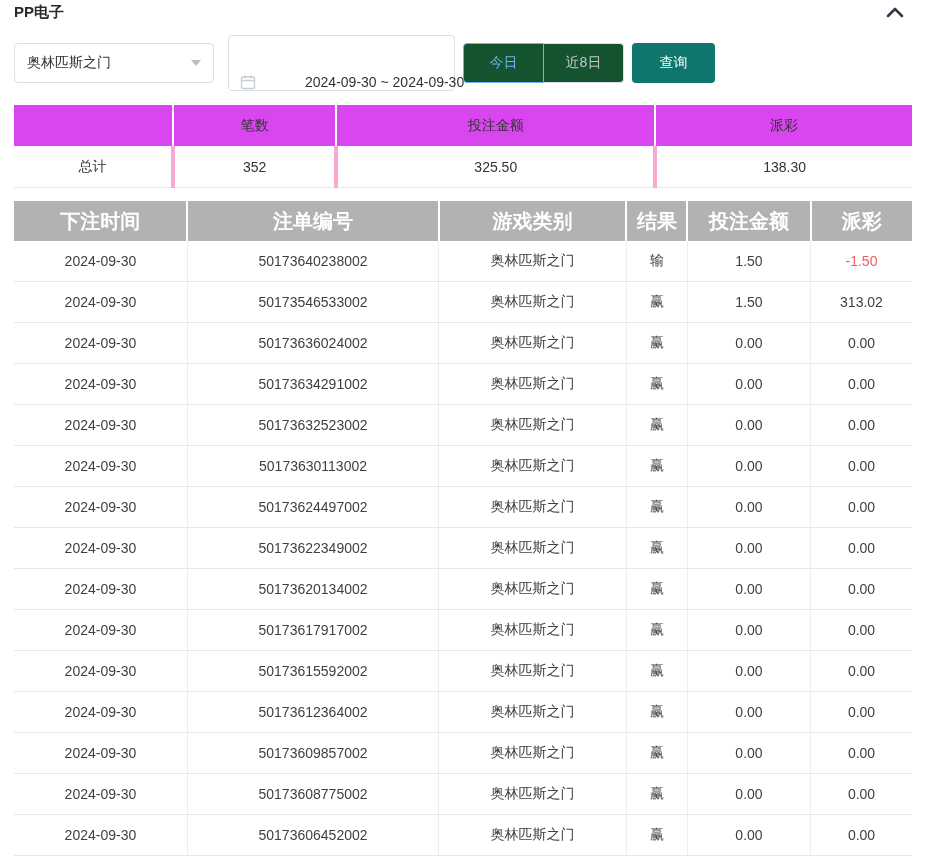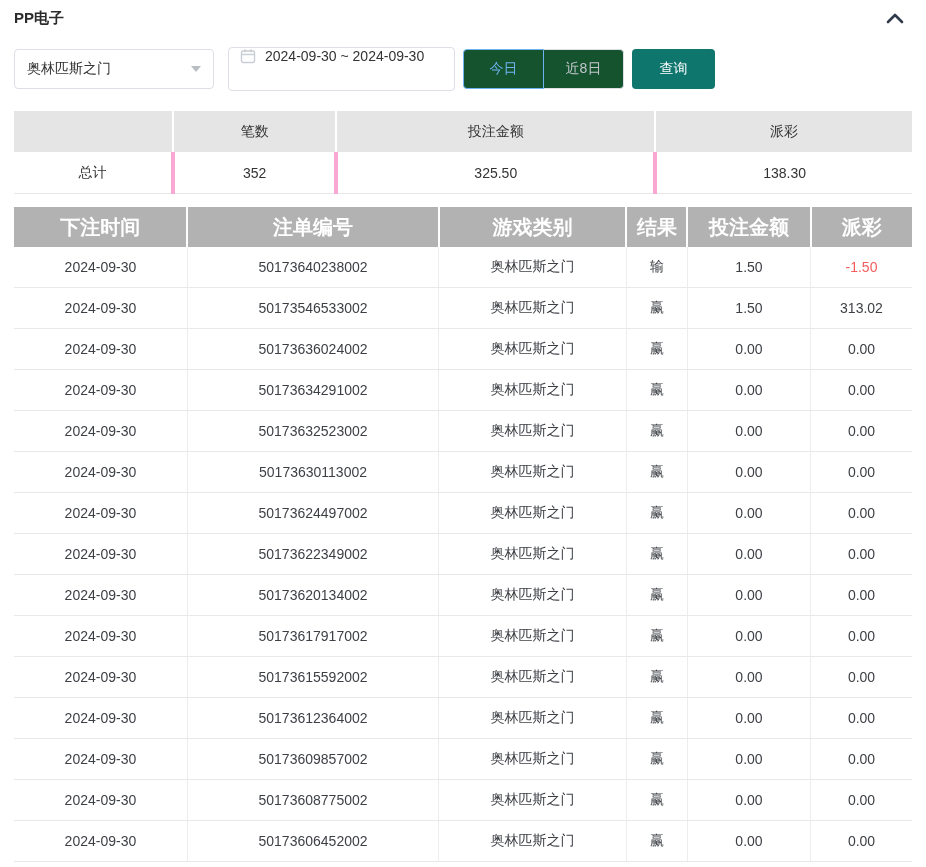--- a/index.html
+++ b/index.html
@@ -14,7 +14,7 @@
   
   .panel-header {
     display:flex; justify-content:space-between; align-items:center;
-    padding-top:6px; height:24px;
+    padding-top:0; height:24px;
   }
   .panel-title { font-size:15px; font-weight:700; color:#2b2b2b; }
   .collapse-btn {

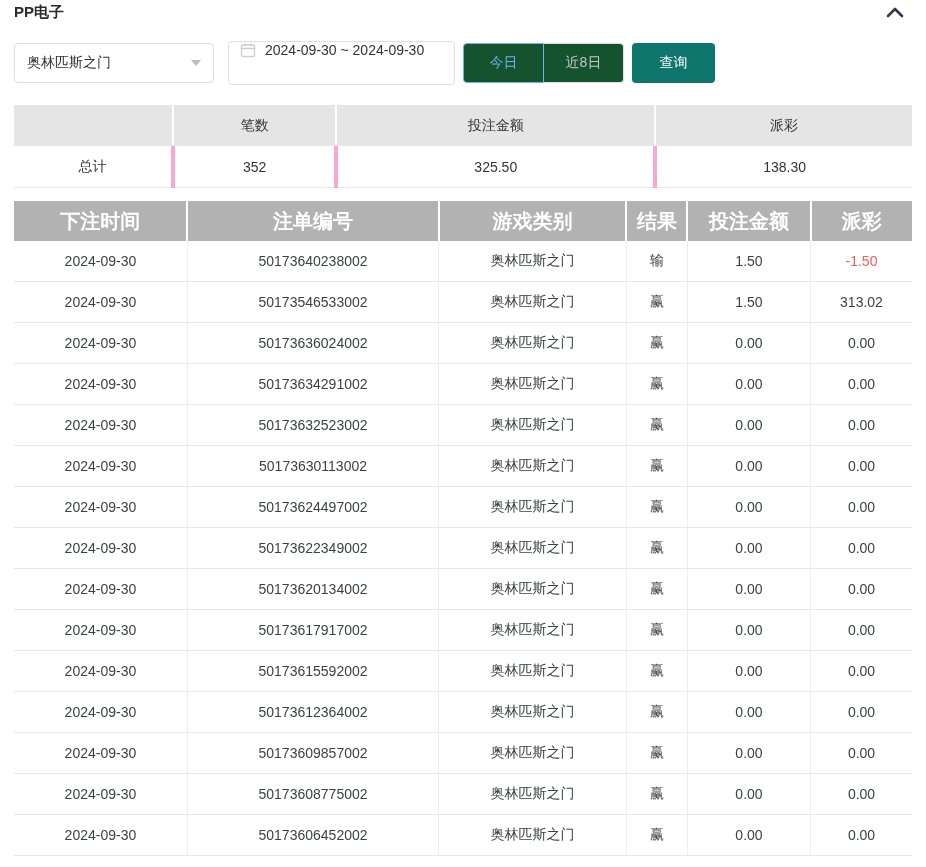--- a/index.html
+++ b/index.html
@@ -37,9 +37,9 @@
     border-top:6px solid #b9bdc4;
   }
   .date-box {
-    width:227px; height:44px; box-sizing:border-box; margin-left:14px;
+    width:227px; height:56px; box-sizing:border-box; margin-left:14px;
     border:1px solid #dcdfe6; border-radius:4px; background:#fff;
-    display:flex; align-items:flex-start; padding:0 11px; cursor:pointer;
+    display:flex; align-items:flex-end; padding:0 11px; cursor:pointer;gap:40px;
   }
   .date-box .cal { flex:0 0 auto; margin-right:9px; display:flex; }
   .date-text { font-size:14px; color:#333; white-space:nowrap; }

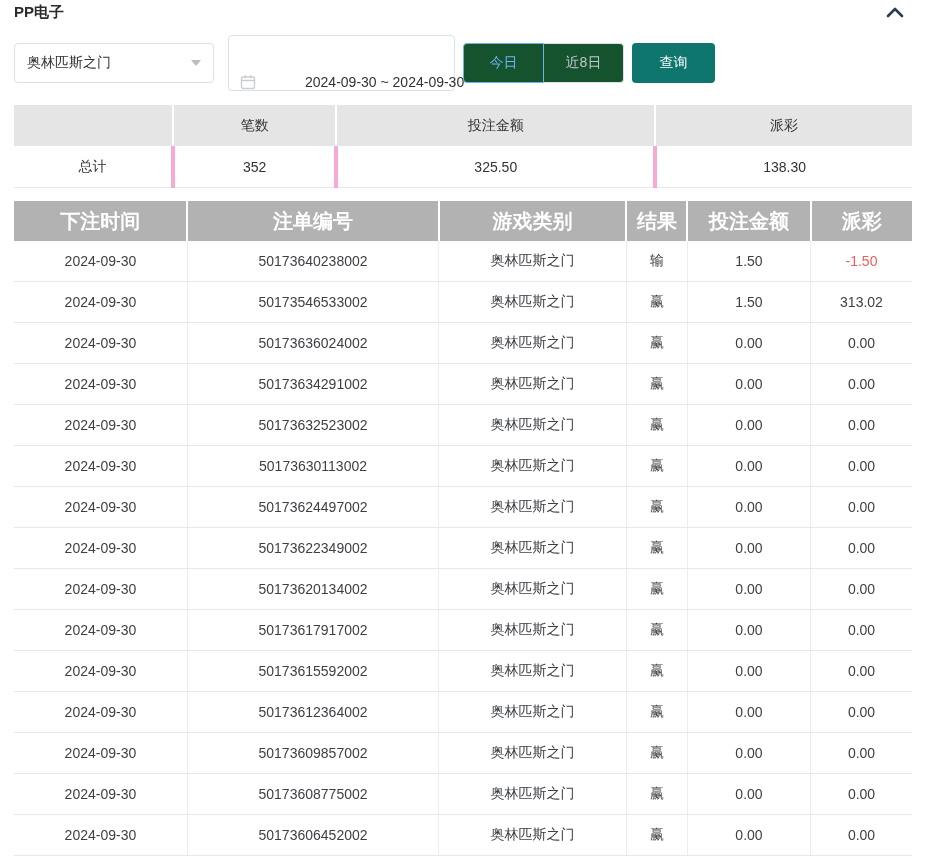--- a/index.html
+++ b/index.html
@@ -65,7 +65,7 @@
   table { border-collapse:collapse; table-layout:fixed; width:898px; }
   .summary-table { margin-top:22px; }
   .summary-table th {
-    height:39px; background:#e5e5e5; font-size:14px; font-weight:400;
+    height:39px; background:#d946ef; font-size:14px; font-weight:400;
     color:#333; text-align:center; border-right:2px solid #fff;margin-top:12px;
   }
   .summary-table th:last-child { border-right:none; }

